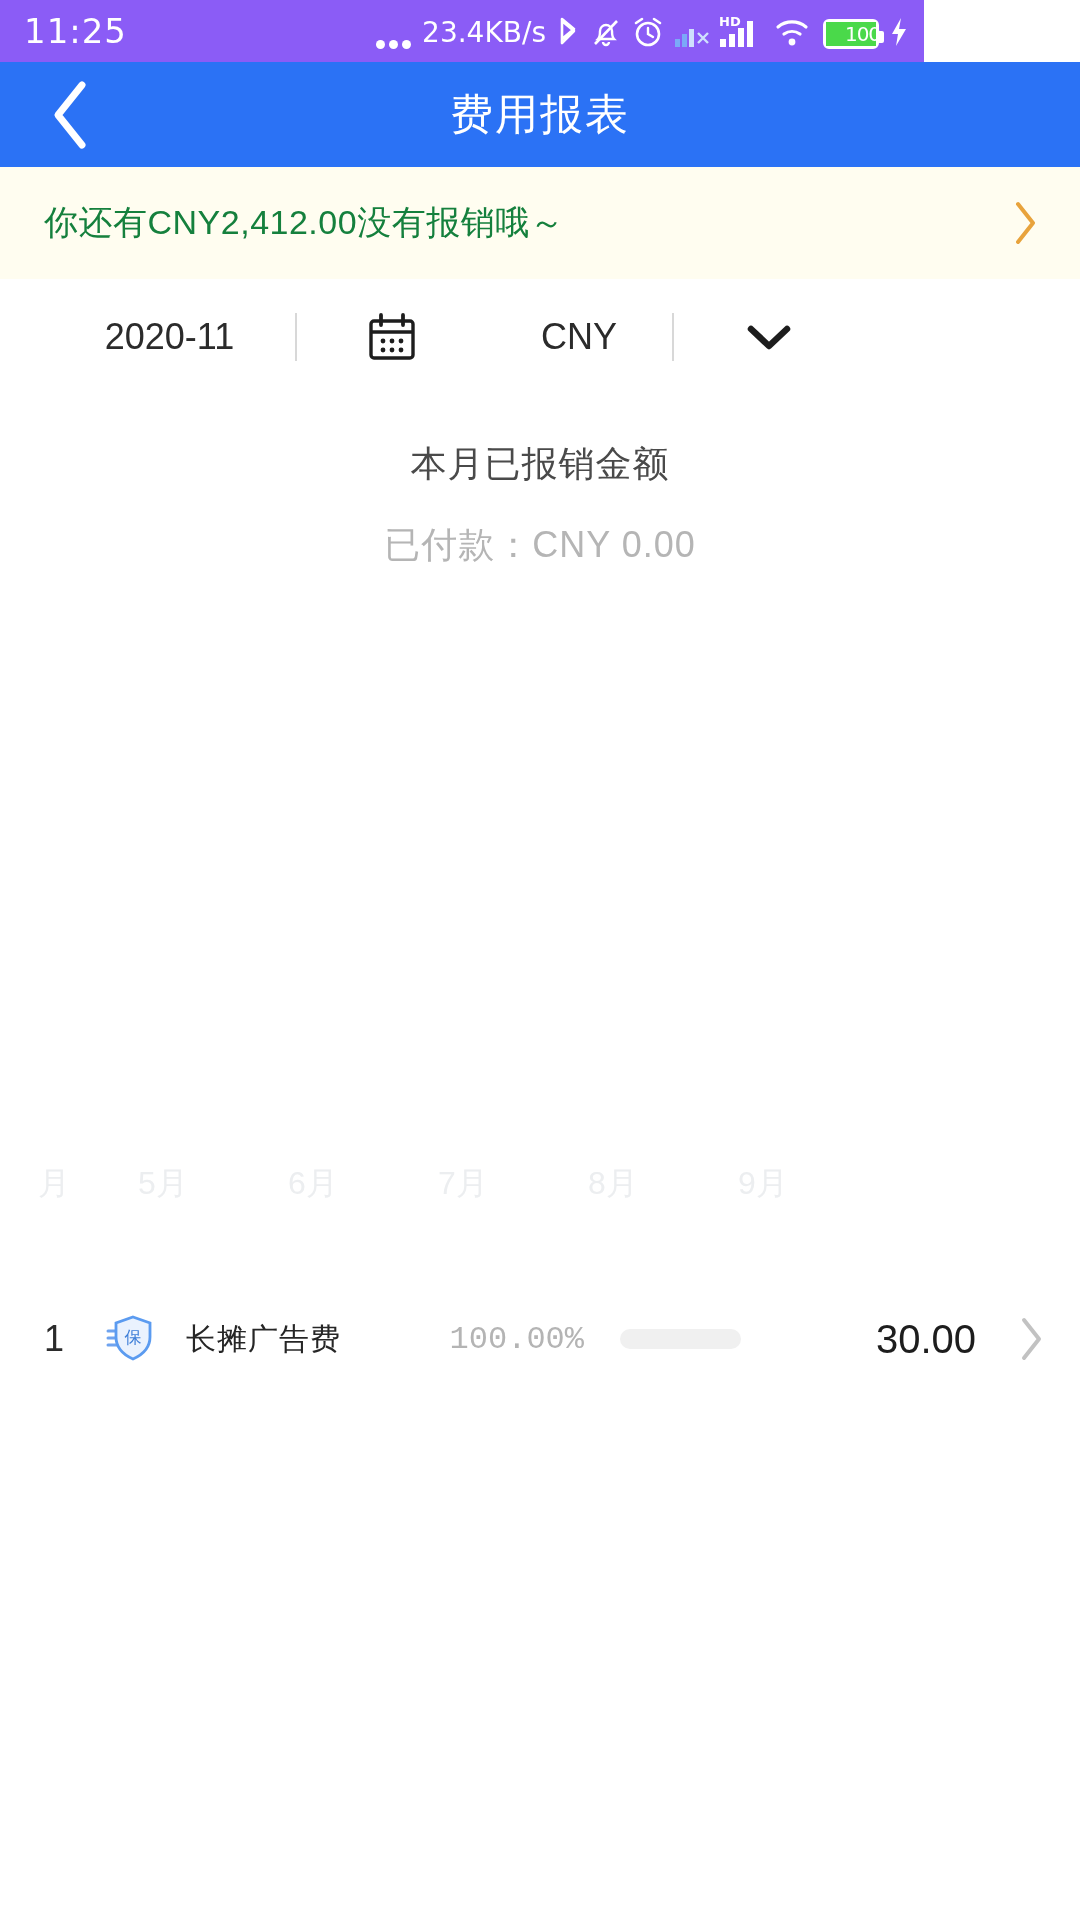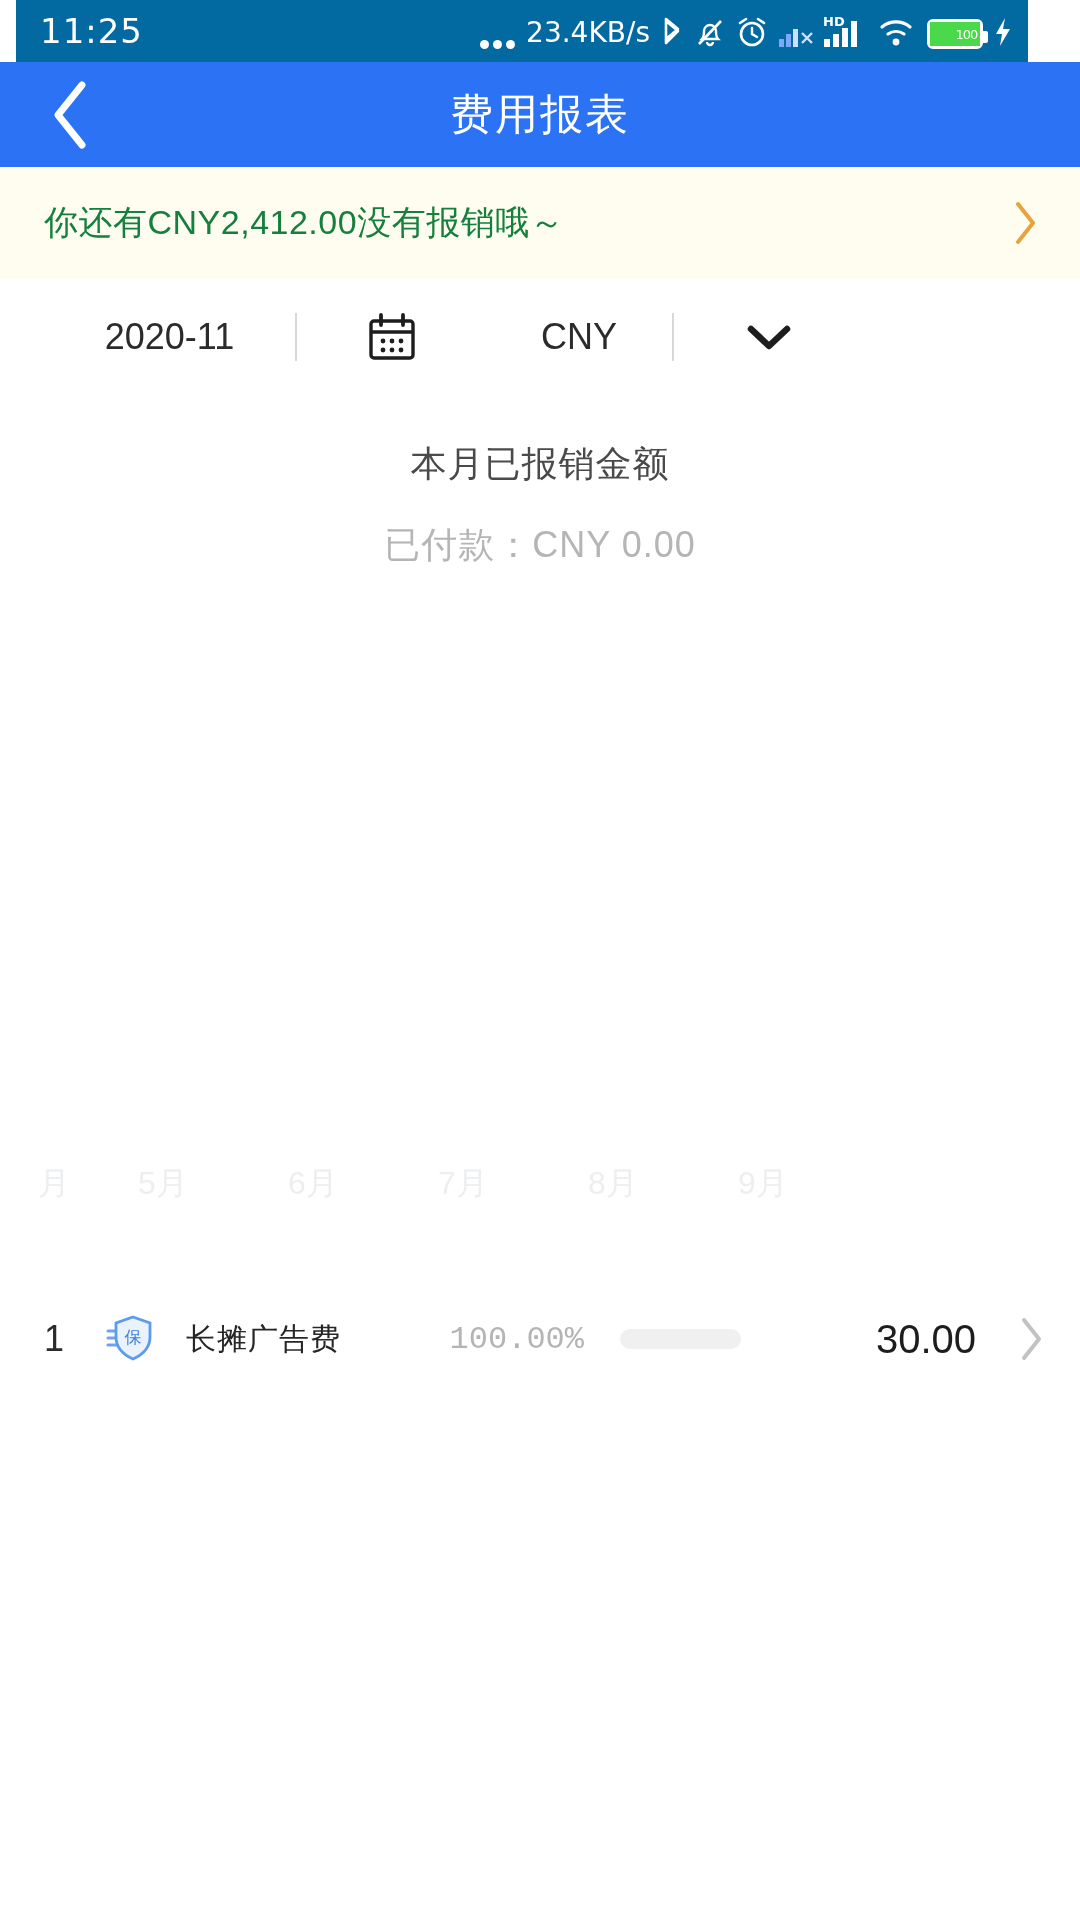--- a/index.html
+++ b/index.html
@@ -13,11 +13,10 @@
 
   
   .statusbar {
-    position:absolute; top:0; left:0; width:1012px; height:62px;
-    background:#0369a1;
+    position:absolute; top:0; left:0; width:924px; height:62px;
+    background:#8b5cf6;
     display:flex; align-items:center; justify-content:space-between;
     padding:0 14px 0 24px;
-    margin-left:16px;
   }
   .status-clock {
     color:#fff; font-size:34px; letter-spacing:1px;

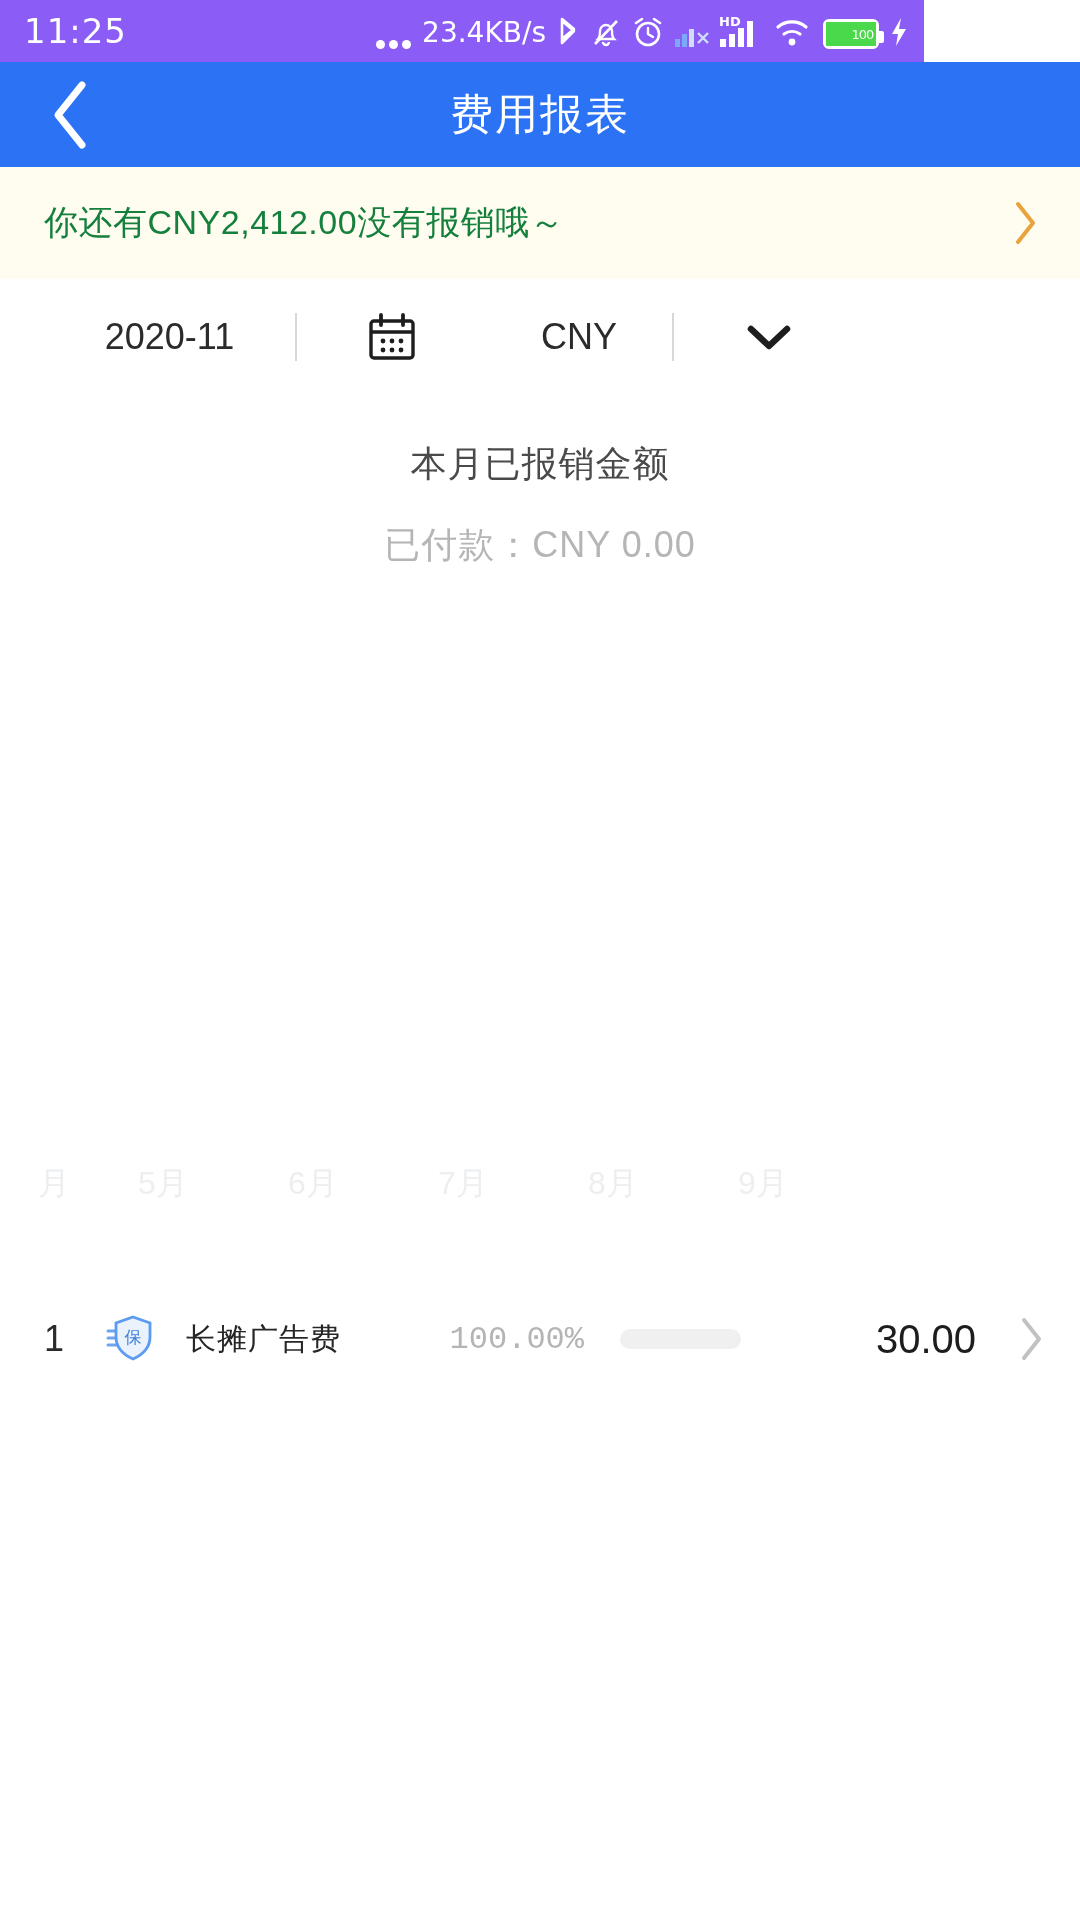--- a/index.html
+++ b/index.html
@@ -42,7 +42,7 @@
   .batt-fill {
     width:100%; height:100%; background:#4ad94a;
     display:flex; align-items:center; justify-content:center;
-    color:#fff; font-size:13px; font-family:"DejaVu Sans", sans-serif; letter-spacing:-1px;padding-left:23px;
+    color:#fff; font-size:20px; font-family:"DejaVu Sans", sans-serif; letter-spacing:-1px;padding-left:23px;
   }
 
   

